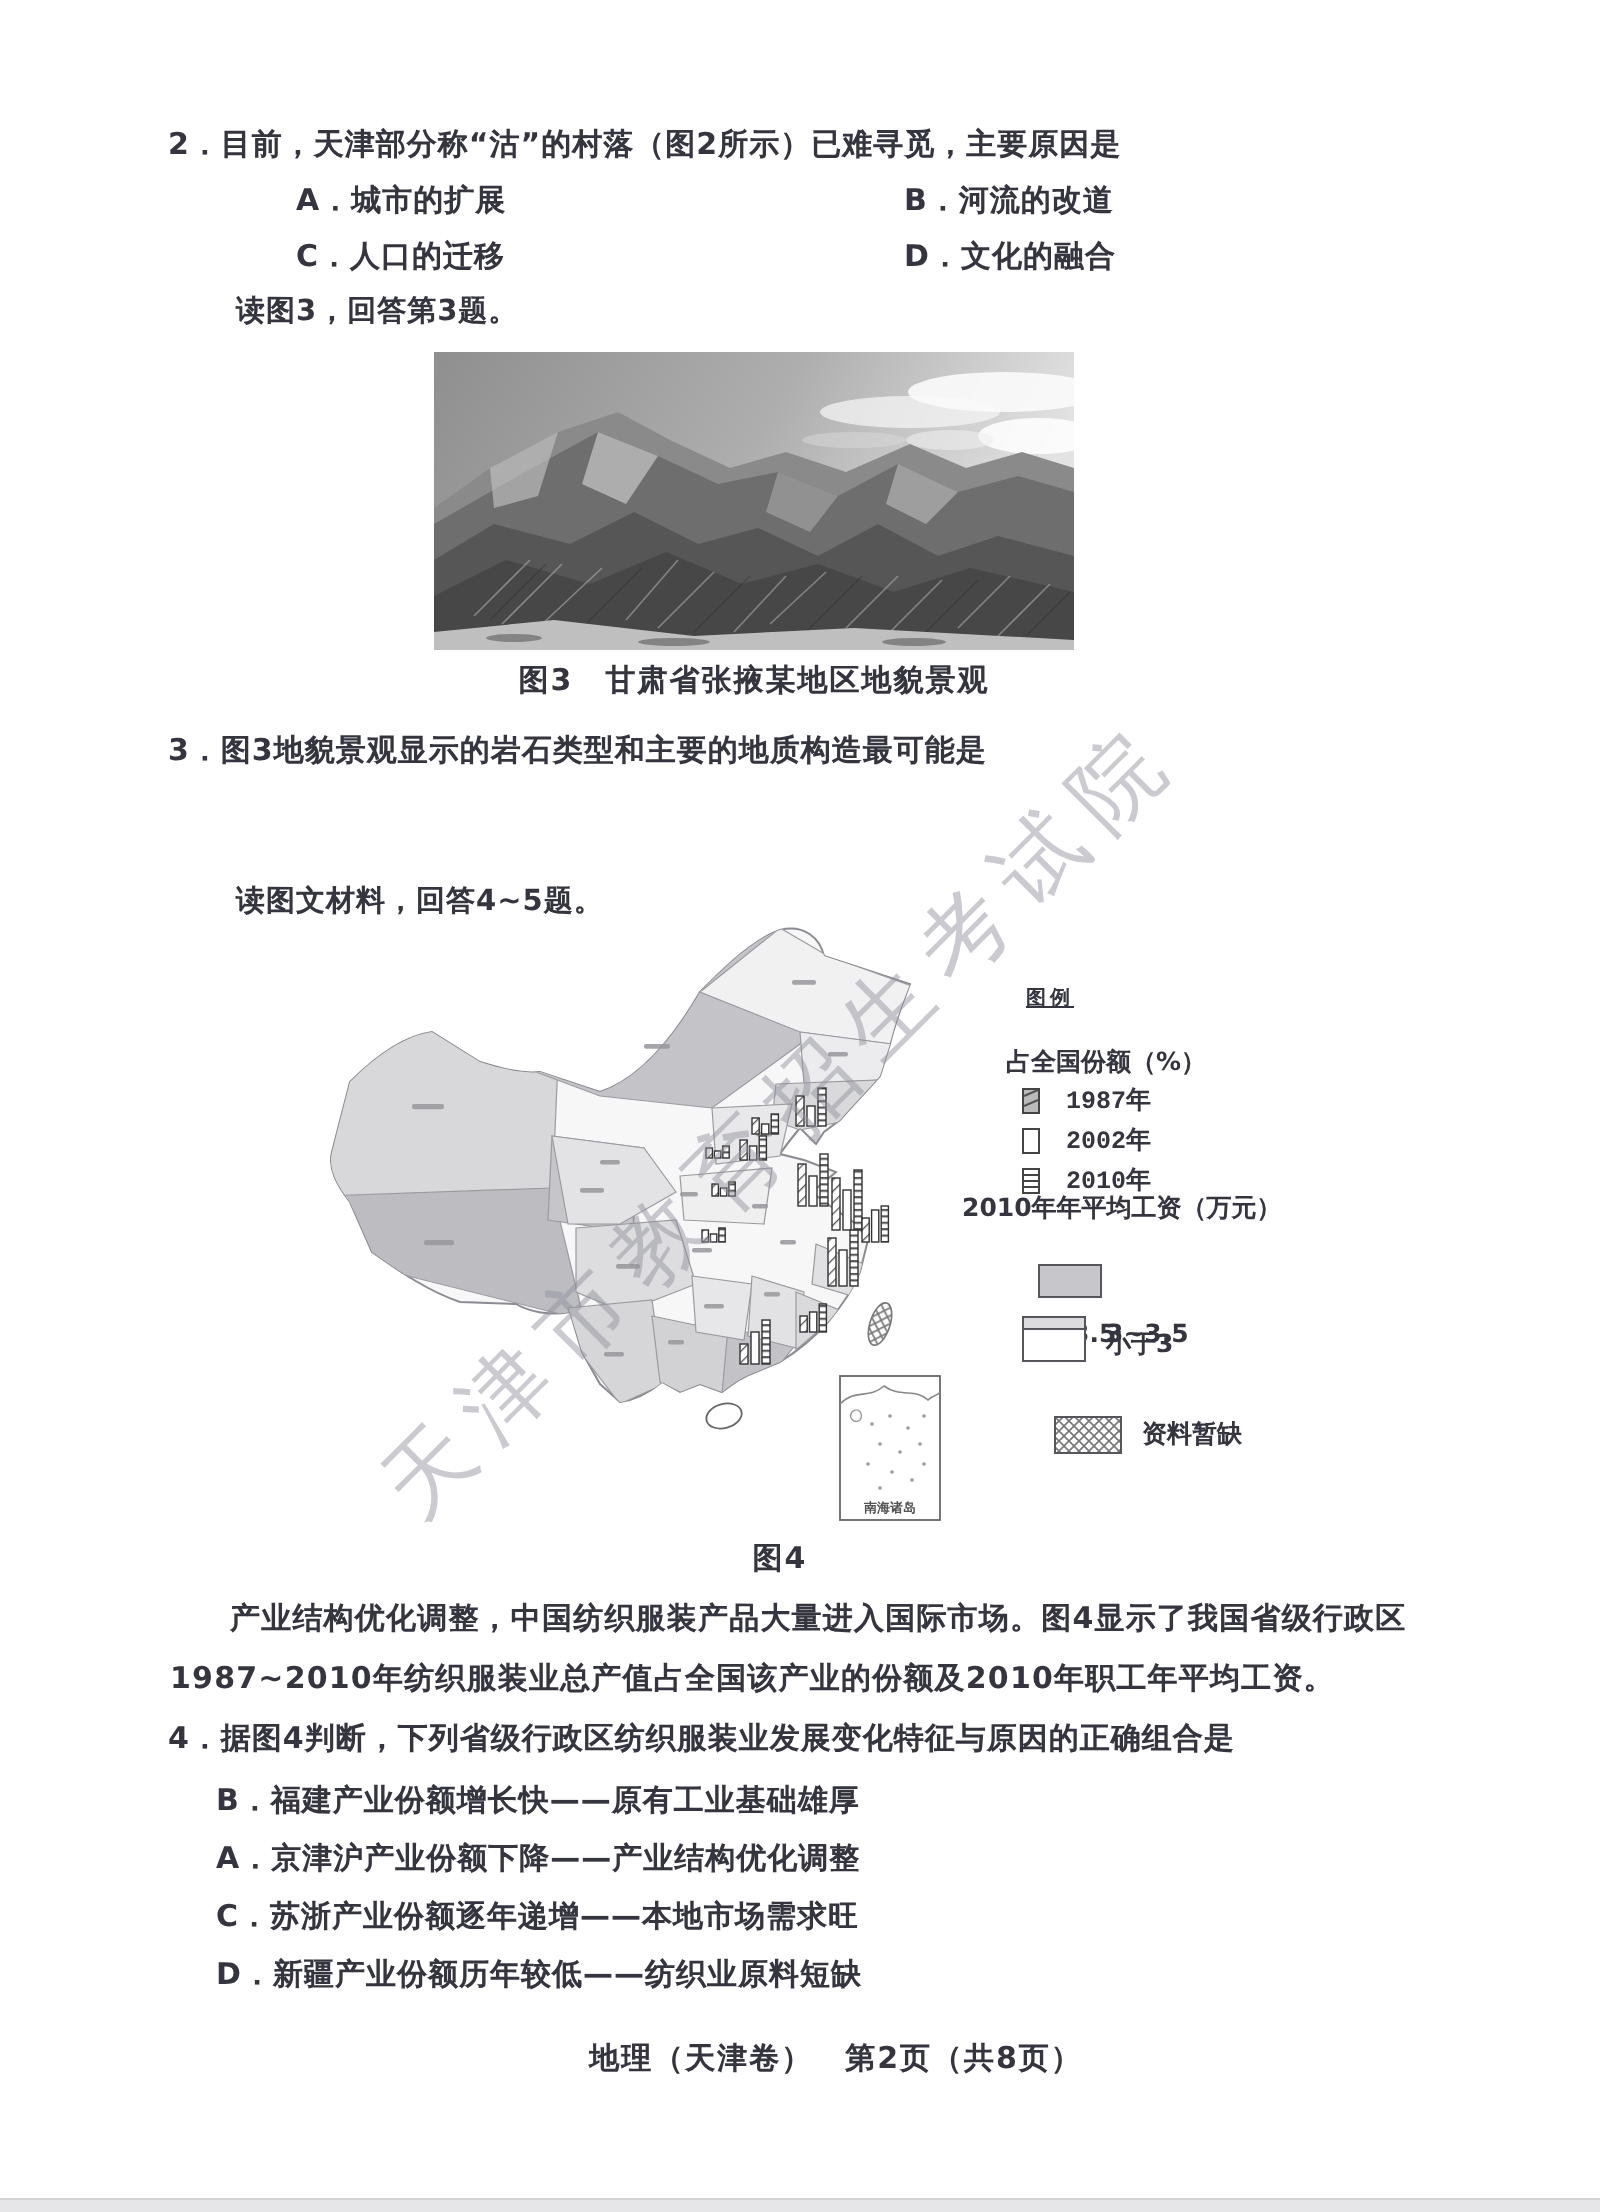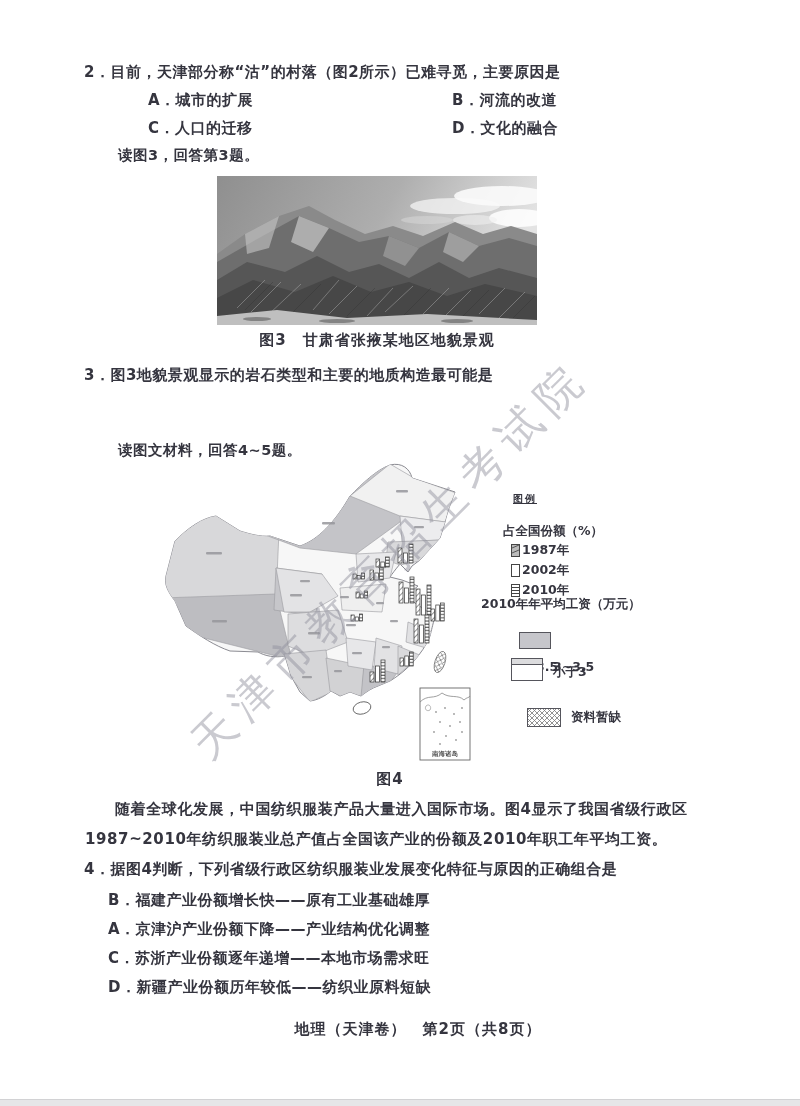--- a/index.html
+++ b/index.html
@@ -32,8 +32,8 @@
   .mapwrap { position:absolute; left:150px; top:460px; width:330px; height:305px; }
   .legend-title { position:absolute; left:513px; top:492px; font-size:10px; font-weight:700; letter-spacing:2px;text-decoration:underline; }
   .legend-share { position:absolute; left:503px; top:523px; font-size:12.5px; font-weight:700; }
-  .year-row { position:absolute; left:511px; display:flex; align-items:center; gap:2px;
-              font-size:12.5px; font-weight:700; }
+  .year-row { position:absolute; left:511px; display:flex; align-items:center; gap:13px;
+              font-size:12.5px; font-weight:700;font-family:Liberation Mono, monospace; }
   .wage-title { position:absolute; left:481px; top:596px; font-size:12.5px; font-weight:700; }
   .wage-row { position:absolute; left:511px; display:flex; align-items:center; gap:10px;
               font-size:12.5px; font-weight:700; }

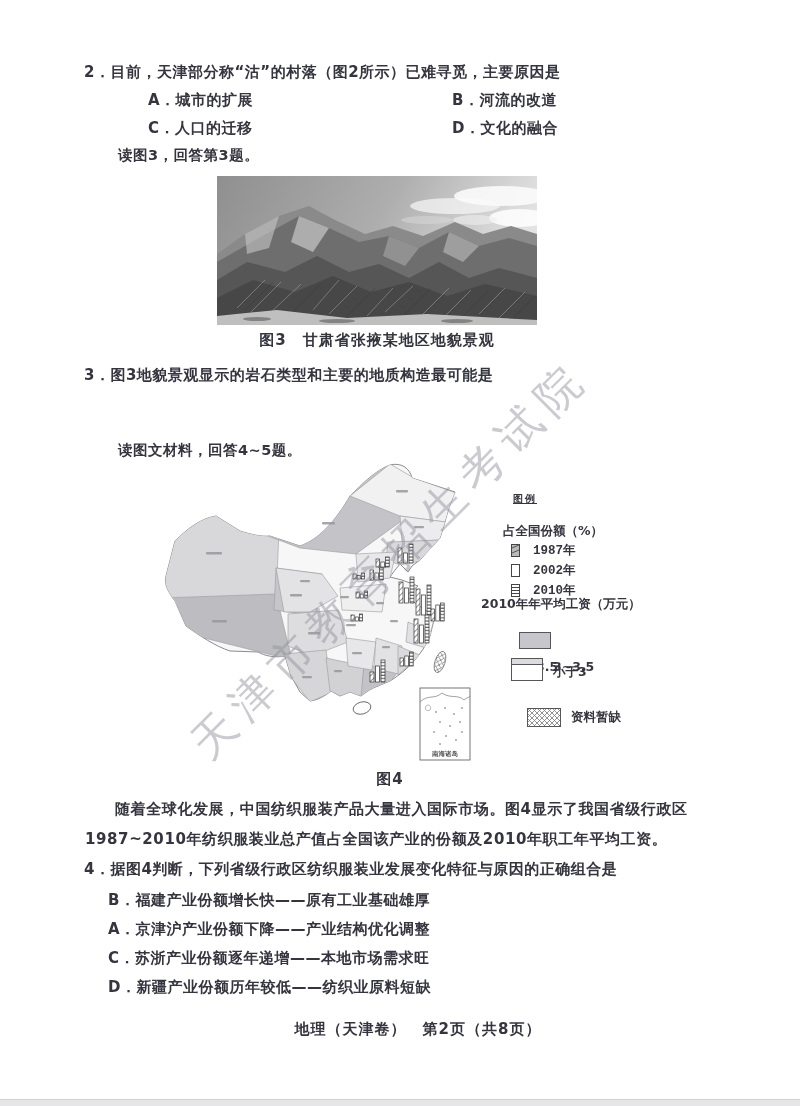--- a/index.html
+++ b/index.html
@@ -342,7 +342,7 @@
 
   <div class="caption" style="left:150px; top:770px; width:480px;">图4</div>
 
-  <div class="para" style="left:85px; top:794px; width:634px;">随着全球化发展，中国纺织服装产品大量进入国际市场。图4显示了我国省级行政区1987~2010年纺织服装业总产值占全国该产业的份额及2010年职工年平均工资。</div>
+  <div class="para" style="left:85px; top:794px; width:634px;">产业结构优化调整，中国纺织服装产品大量进入国际市场。图4显示了我国省级行政区1987~2010年纺织服装业总产值占全国该产业的份额及2010年职工年平均工资。</div>
 
   <div class="stem" style="left:84px; top:860px;">4．据图4判断，下列省级行政区纺织服装业发展变化特征与原因的正确组合是</div>
   <div class="q4opts" style="left:108px; top:886px;">

